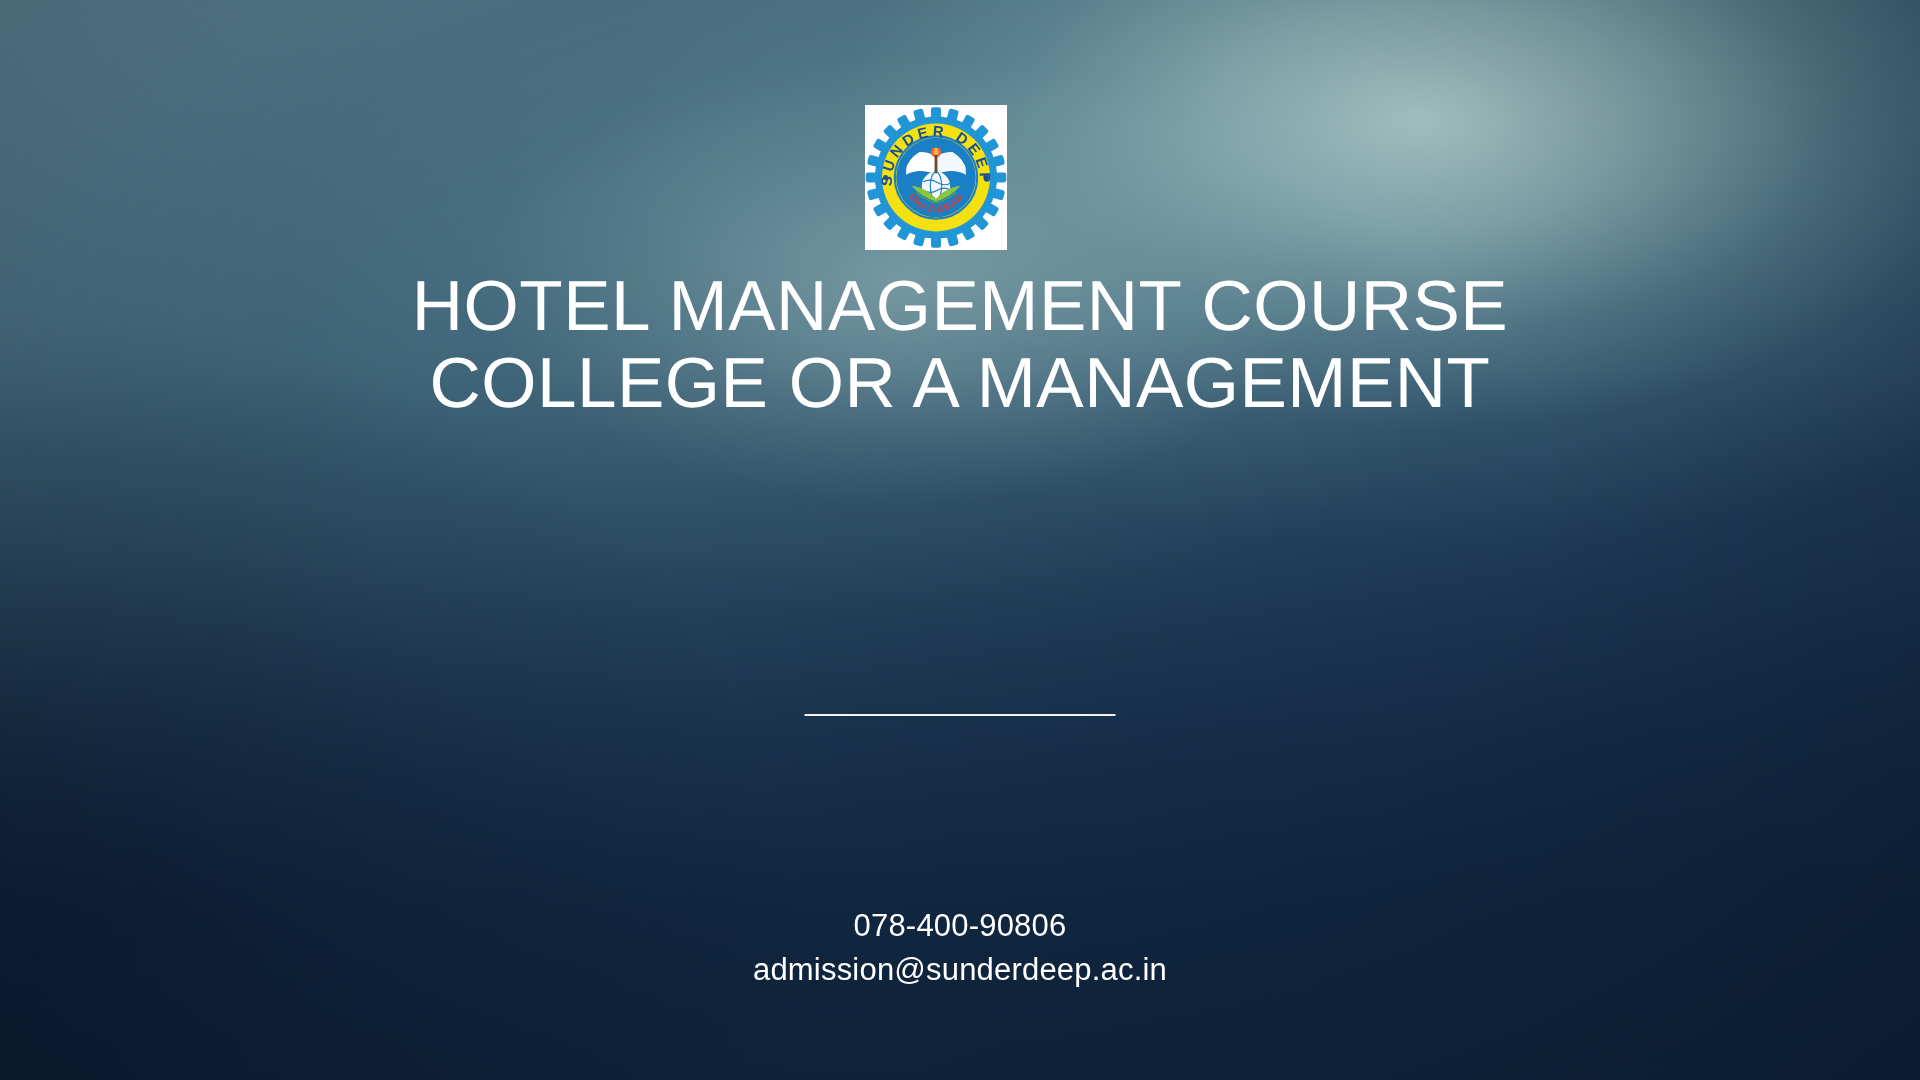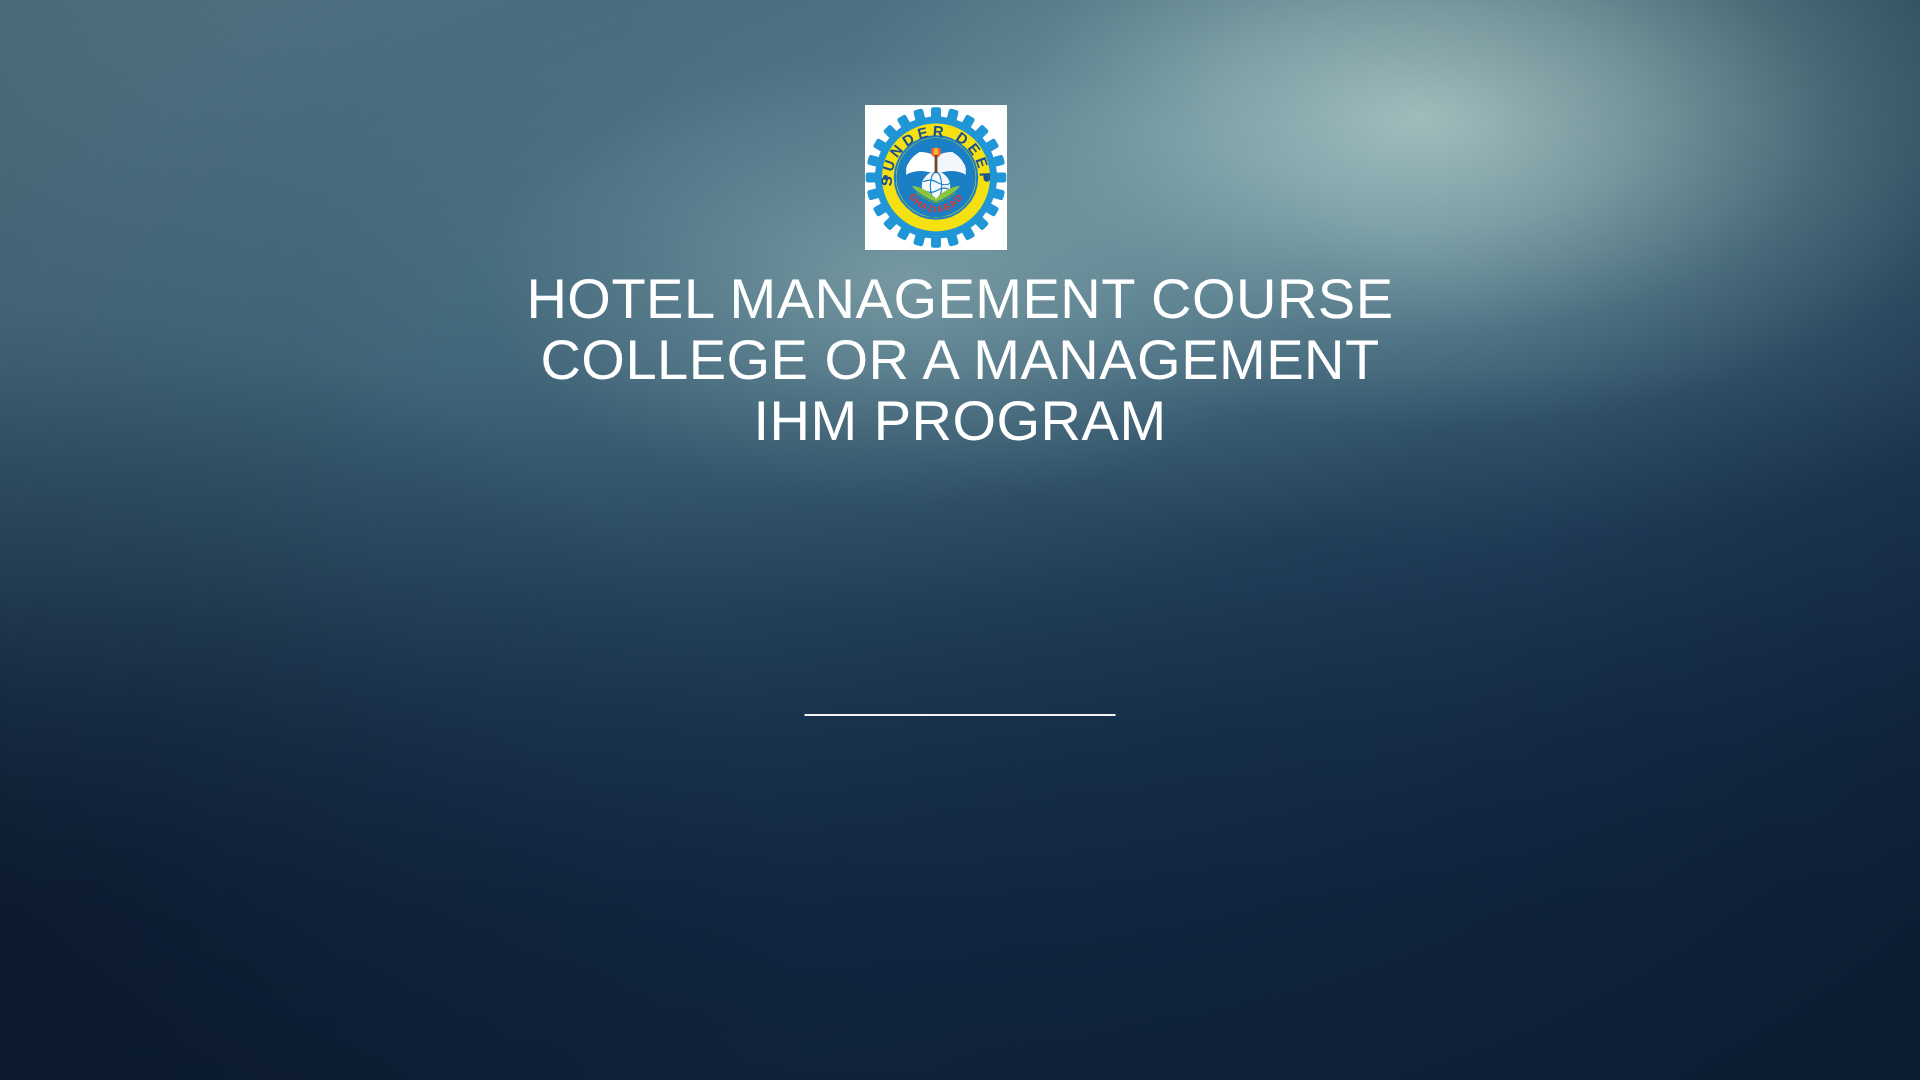--- a/index.html
+++ b/index.html
@@ -105,7 +105,7 @@
     text-align:center;
     color:#ffffff;
     font-weight:300;
-    font-size:56px;
+    font-size:71px;
     line-height:1.09;
     letter-spacing:0.5px;
     font-family:"Liberation Sans", sans-serif;

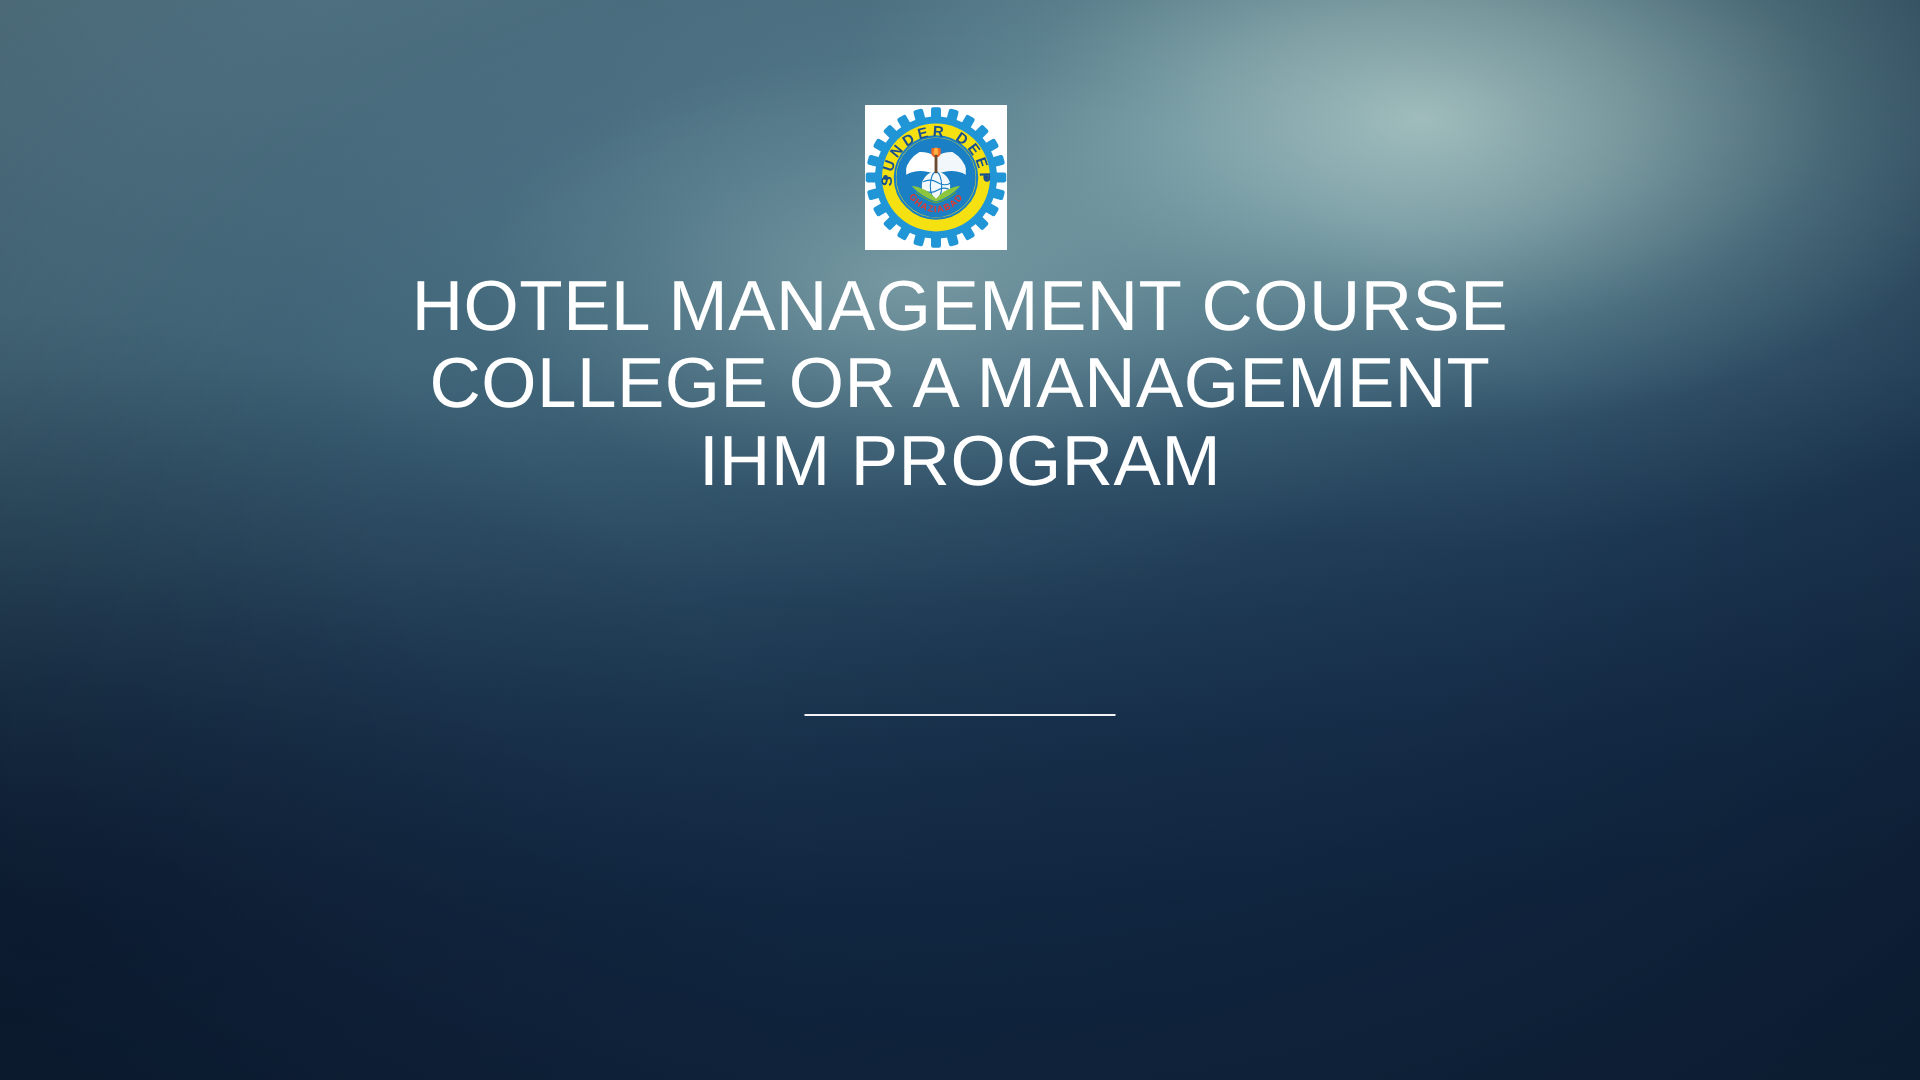--- a/index.html
+++ b/index.html
@@ -284,7 +284,6 @@
     <h1 class="title">
       <span class="title-line">HOTEL MANAGEMENT COURSE</span>
       <span class="title-line">COLLEGE OR A MANAGEMENT</span>
-      <span class="title-line">IHM PROGRAM</span>
     </h1>
 
     <div class="divider"></div>

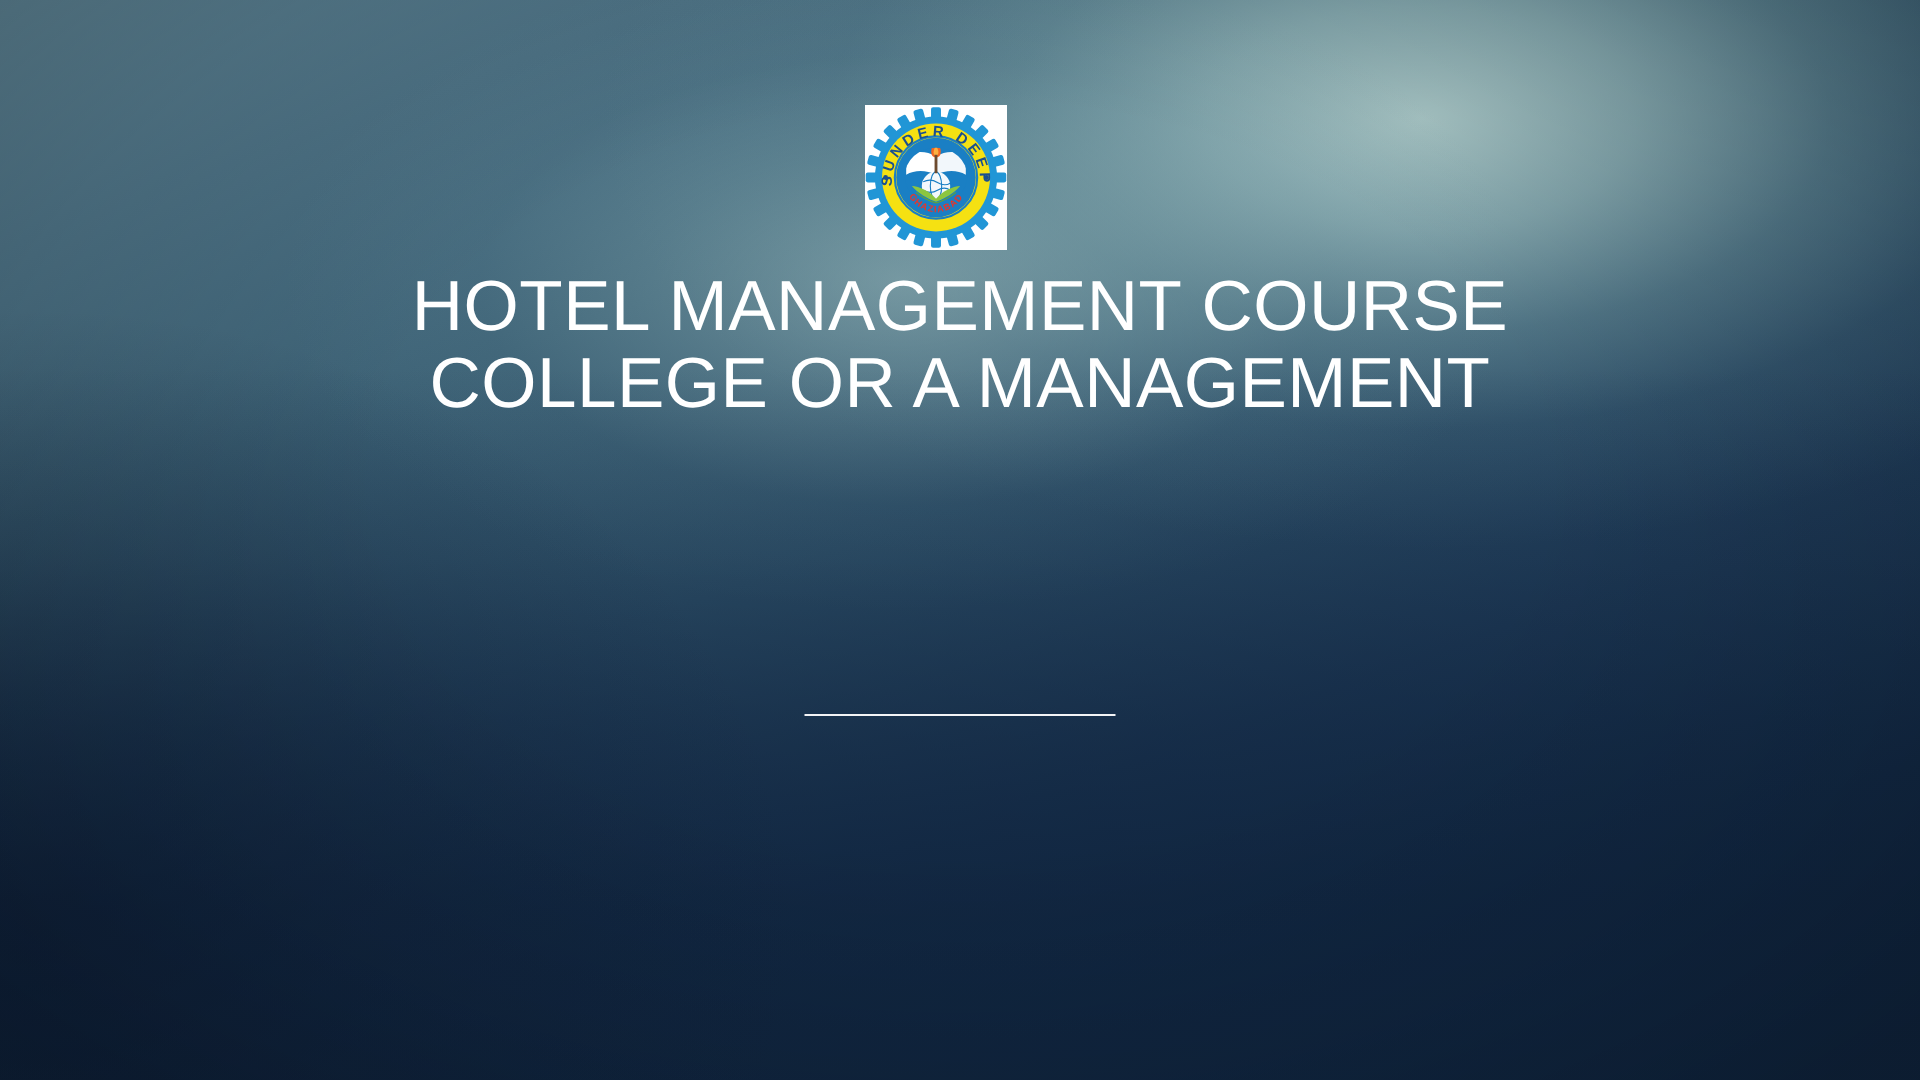--- a/index.html
+++ b/index.html
@@ -288,6 +288,10 @@
 
     <div class="divider"></div>
 
+    <div class="contact">
+      <span class="contact-line">078-400-90806</span>
+      <span class="contact-line">admission@sunderdeep.ac.in</span>
+    </div>
 
   </div>
 </div>

